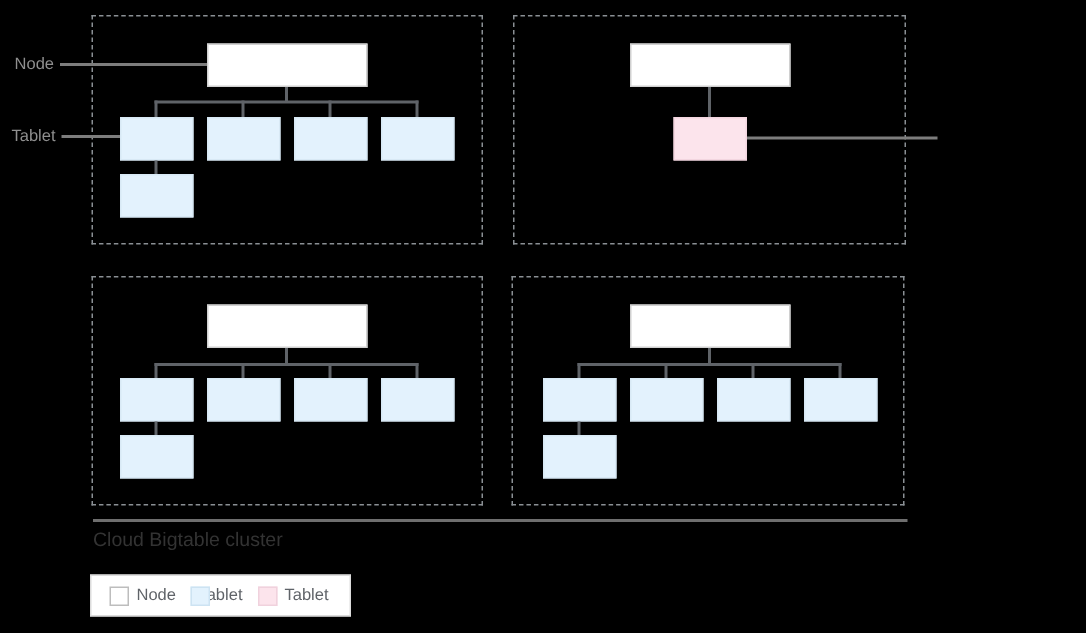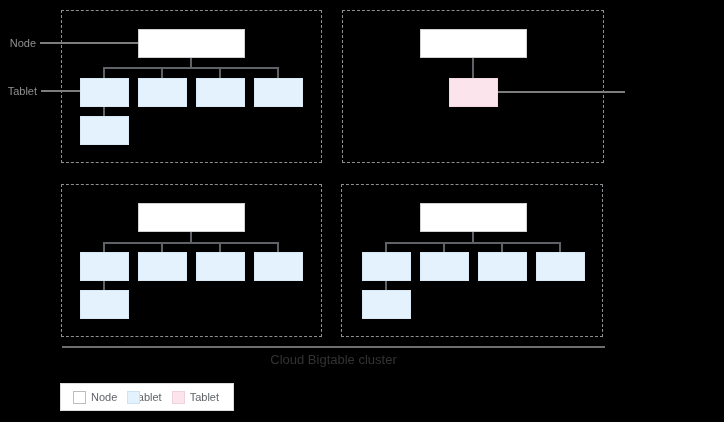--- a/index.html
+++ b/index.html
@@ -20,7 +20,7 @@
   .side-label{position:absolute;color:#8f8f8f;font-size:11px;line-height:12px;}
   .note-label{position:absolute;color:#8f8f8f;font-size:11px;line-height:12px;}
   .cluster-line{position:absolute;left:62px;top:346px;width:543px;height:2px;background:#6e6e6e;}
-  .cluster-title{position:absolute;left:62px;top:352px;width:543px;text-align:center;
+  .cluster-title{position:absolute;left:62px;top:352px;width:543px;
                  color:#333333;font-size:13px;}
   .legend{position:absolute;left:60px;top:383px;width:174px;height:28px;background:#ffffff;
           border:1px solid #dcdcdc;box-sizing:border-box;display:flex;align-items:center;

